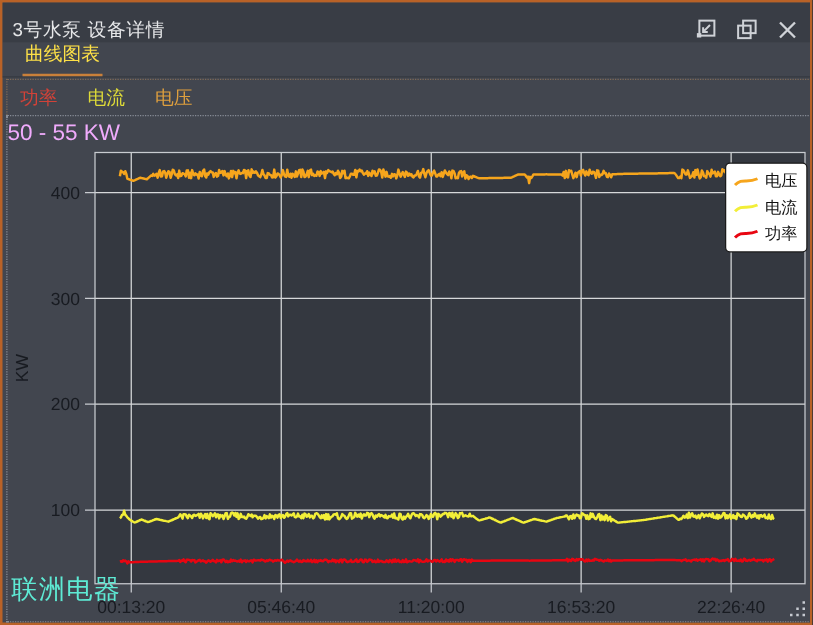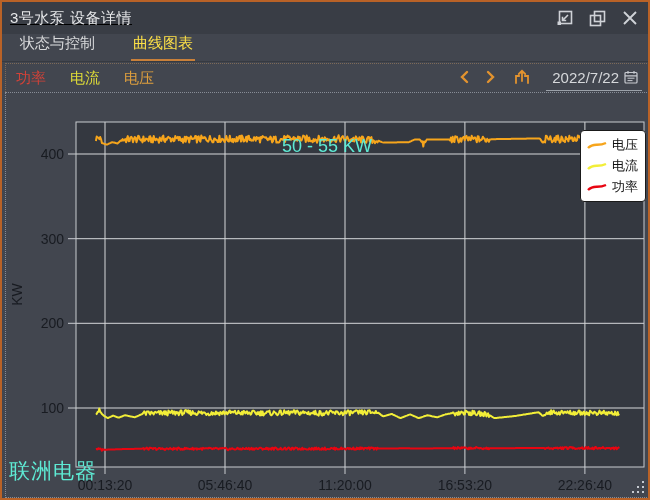--- a/index.html
+++ b/index.html
@@ -6,7 +6,7 @@
   *{box-sizing:border-box;font-family:"Liberation Sans","DejaVu Sans",sans-serif;}
   .window{position:relative;width:650px;height:500px;background:#42464f;border:2px solid #b96227;overflow:hidden;}
   
-  .titlebar{position:absolute;left:0;top:0;right:0;height:32px;background:#393d45;display:flex;align-items:center;padding:0 8px;text-decoration:underline;}
+  .titlebar{position:absolute;left:0;top:0;right:0;height:32px;background:#393d45;display:flex;align-items:flex-end;padding:0 8px;}
   .win-title{color:#e6e7e9;font-size:15px;letter-spacing:.5px;}
   .win-controls{margin-left:auto;display:flex;align-items:center;gap:12px;}
   .winbtn{background:none;border:none;padding:2px;cursor:pointer;display:flex;align-items:center;}

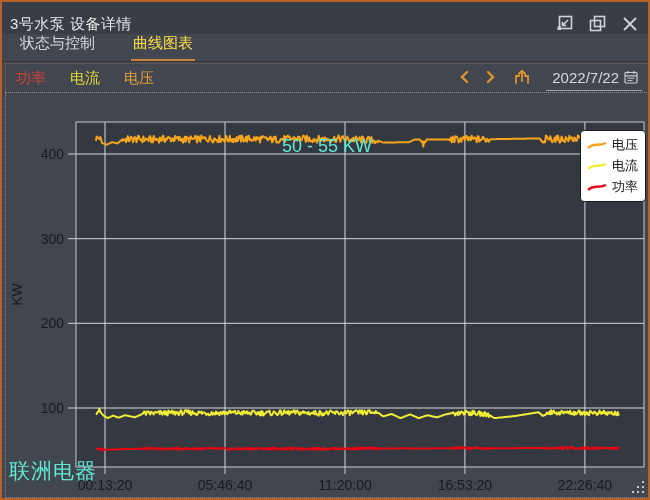--- a/index.html
+++ b/index.html
@@ -67,7 +67,6 @@
   </div>
 
   <div class="tabbar">
-    <div class="tab">状态与控制</div>
     <div class="tab active">曲线图表</div>
   </div>
 

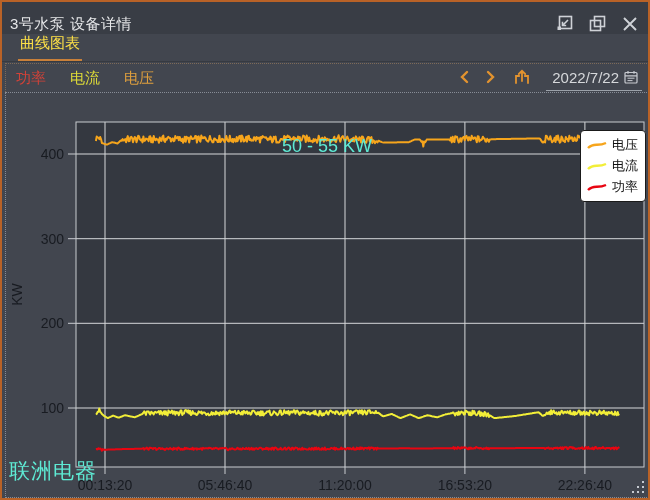--- a/index.html
+++ b/index.html
@@ -76,32 +76,6 @@
       <span class="filter" style="color: rgb(222, 219, 56);">电流</span>
       <span class="filter" style="color: rgb(222, 159, 62);">电压</span>
     </div>
-    <div class="nav">
-      <button class="navbtn">
-        <svg width="10" height="14" viewBox="0 0 10 14">
-            <path d="M8 2 L3 7 L8 12" stroke="#e2932f" stroke-width="2.4" fill="none" stroke-linecap="round"></path>
-          </svg>
-      </button>
-      <button class="navbtn">
-        <svg width="10" height="14" viewBox="0 0 10 14">
-            <path d="M2 2 L7 7 L2 12" stroke="#e2932f" stroke-width="2.4" fill="none" stroke-linecap="round"></path>
-          </svg>
-      </button>
-      <button class="navbtn">
-        <svg width="18" height="17" viewBox="0 0 18 17" style="stroke:#e2932f;fill:none;stroke-width:1.8;stroke-linecap:round">
-          <path d="M3 15 V8 H6.2 M15 15 V8 H11.8"></path>
-          <path d="M9 13 V3 M5.8 6 L9 2.8 L12.2 6"></path>
-        </svg>
-      </button>
-      <div class="datefield">
-        <span class="date-text">2022/7/22</span>
-        <svg width="14" height="14" viewBox="0 0 14 14" style="stroke:#c9ccd2;fill:none;stroke-width:1.2">
-          <rect x="1" y="2.5" width="12" height="10.5" rx="1"></rect>
-          <path d="M1 5.8 H13 M4 1 V3.8 M10 1 V3.8"></path>
-          <path d="M3.5 8.2 H10.5 M3.5 10.6 H8.5" stroke-width="1"></path>
-        </svg>
-      </div>
-    </div>
   </div>
 
   <div class="chart-card">

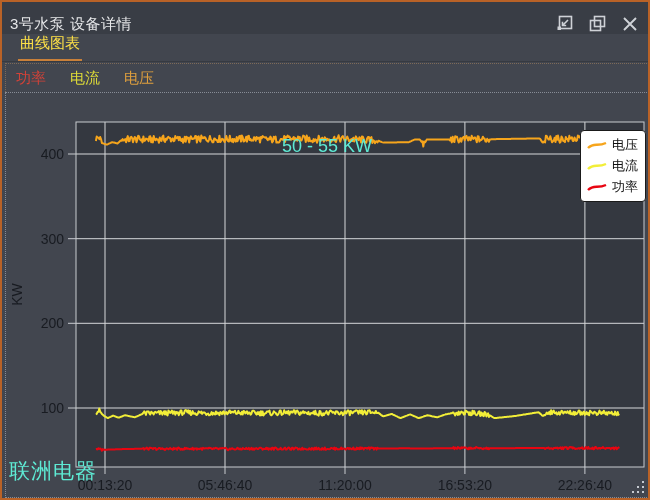--- a/index.html
+++ b/index.html
@@ -25,7 +25,7 @@
   .date-text{color:#d6d8db;font-size:15px;}
   
   .chart-card{position:absolute;left:3px;top:90px;width:644px;height:406px;border:1px dotted #878c96;background:#42464f;}
-  .chart-title{position:absolute;left:0;right:0;top:3px;text-align:center;font-size:18px;color:#5eead4;margin-top:40px;}
+  .chart-title{position:absolute;left:0;right:0;top:3px;font-size:18px;color:#f0abfc;}
   #chart{position:absolute;left:0;top:0;}
   .grid{stroke:#d6d8da;stroke-width:1;}
   .tick{stroke:#c8cbd0;stroke-width:1;}

